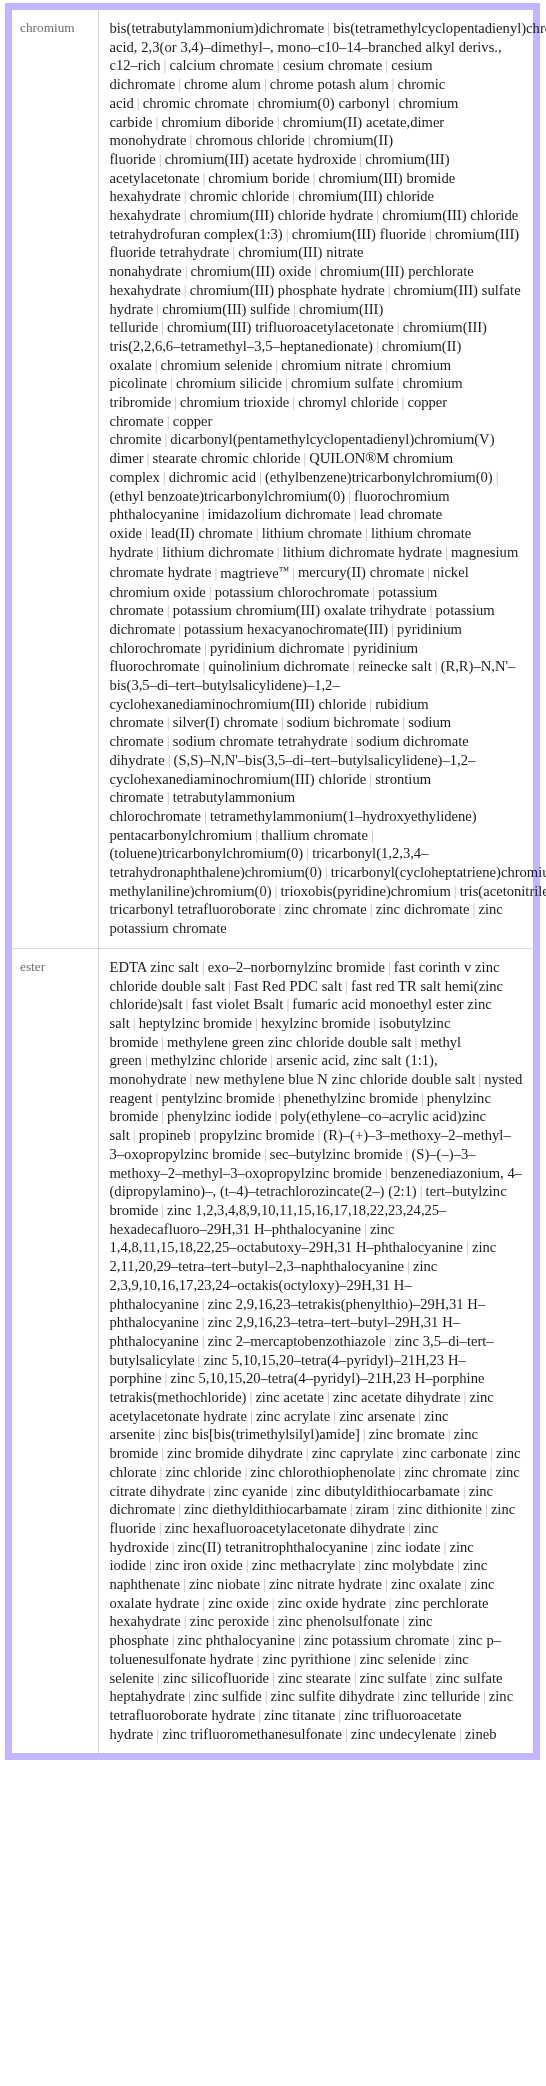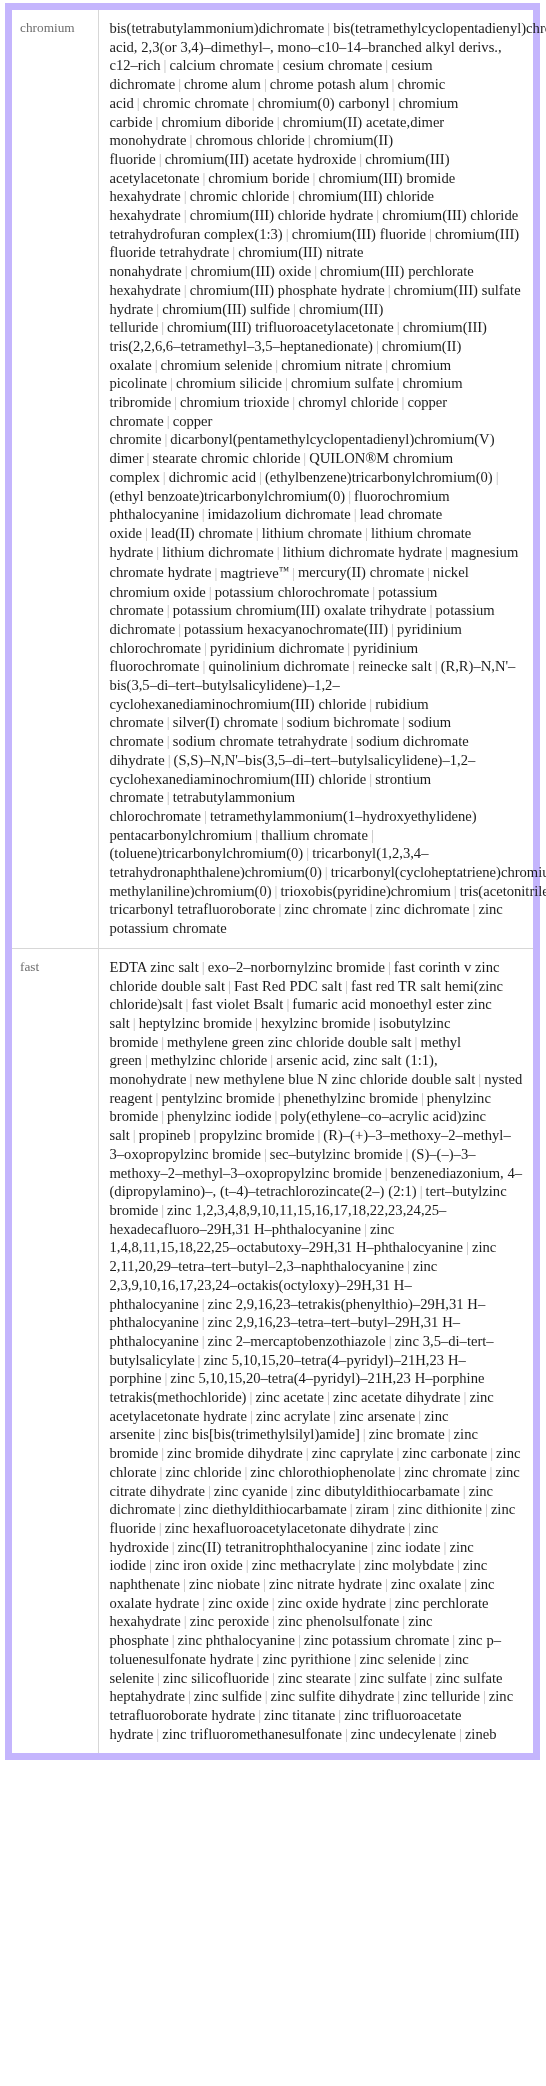--- a/index.html
+++ b/index.html
@@ -91,7 +91,7 @@
           </td>
         </tr>
         <tr class="data-row">
-          <td class="label-cell">fast</td>
+          <td class="label-cell">ester</td>
           <td class="values-cell">
             <span class="vlist"><span class="vitem">EDTA zinc salt</span><span class="sep">|</span><span class="vitem">exo–2–norbornylzinc bromide</span><span class="sep">|</span><span class="vitem">fast corinth v zinc chloride double salt</span><span class="sep">|</span><span class="vitem">Fast Red PDC salt</span><span class="sep">|</span><span class="vitem">fast red TR salt hemi(zinc chloride)salt</span><span class="sep">|</span><span class="vitem">fast violet Bsalt</span><span class="sep">|</span><span class="vitem">fumaric acid monoethyl ester zinc salt</span><span class="sep">|</span><span class="vitem">heptylzinc bromide</span><span class="sep">|</span><span class="vitem">hexylzinc bromide</span><span class="sep">|</span><span class="vitem">isobutylzinc bromide</span><span class="sep">|</span><span class="vitem">methylene green zinc chloride double salt</span><span class="sep">|</span><span class="vitem">methyl green</span><span class="sep">|</span><span class="vitem">methylzinc chloride</span><span class="sep">|</span><span class="vitem">arsenic acid, zinc salt (1:1), monohydrate</span><span class="sep">|</span><span class="vitem">new methylene blue N zinc chloride double salt</span><span class="sep">|</span><span class="vitem">nysted reagent</span><span class="sep">|</span><span class="vitem">pentylzinc bromide</span><span class="sep">|</span><span class="vitem">phenethylzinc bromide</span><span class="sep">|</span><span class="vitem">phenylzinc bromide</span><span class="sep">|</span><span class="vitem">phenylzinc iodide</span><span class="sep">|</span><span class="vitem">poly(ethylene–co–acrylic acid)zinc salt</span><span class="sep">|</span><span class="vitem">propineb</span><span class="sep">|</span><span class="vitem">propylzinc bromide</span><span class="sep">|</span><span class="vitem">(R)–(+)–3–methoxy–2–methyl–3–oxopropylzinc bromide</span><span class="sep">|</span><span class="vitem">sec–butylzinc bromide</span><span class="sep">|</span><span class="vitem">(S)–(–)–3–methoxy–2–methyl–3–oxopropylzinc bromide</span><span class="sep">|</span><span class="vitem">benzenediazonium, 4–(dipropylamino)–, (t–4)–tetrachlorozincate(2–) (2:1)</span><span class="sep">|</span><span class="vitem">tert–butylzinc bromide</span><span class="sep">|</span><span class="vitem">zinc 1,2,3,4,8,9,10,11,15,16,17,18,22,23,24,25–hexadecafluoro–29H,31 H–phthalocyanine</span><span class="sep">|</span><span class="vitem">zinc 1,4,8,11,15,18,22,25–octabutoxy–29H,31 H–phthalocyanine</span><span class="sep">|</span><span class="vitem">zinc 2,11,20,29–tetra–tert–butyl–2,3–naphthalocyanine</span><span class="sep">|</span><span class="vitem">zinc 2,3,9,10,16,17,23,24–octakis(octyloxy)–29H,31 H–phthalocyanine</span><span class="sep">|</span><span class="vitem">zinc 2,9,16,23–tetrakis(phenylthio)–29H,31 H–phthalocyanine</span><span class="sep">|</span><span class="vitem">zinc 2,9,16,23–tetra–tert–butyl–29H,31 H–phthalocyanine</span><span class="sep">|</span><span class="vitem">zinc 2–mercaptobenzothiazole</span><span class="sep">|</span><span class="vitem">zinc 3,5–di–tert–butylsalicylate</span><span class="sep">|</span><span class="vitem">zinc 5,10,15,20–tetra(4–pyridyl)–21H,23 H–porphine</span><span class="sep">|</span><span class="vitem">zinc 5,10,15,20–tetra(4–pyridyl)–21H,23 H–porphine tetrakis(methochloride)</span><span class="sep">|</span><span class="vitem">zinc acetate</span><span class="sep">|</span><span class="vitem">zinc acetate dihydrate</span><span class="sep">|</span><span class="vitem">zinc acetylacetonate hydrate</span><span class="sep">|</span><span class="vitem">zinc acrylate</span><span class="sep">|</span><span class="vitem">zinc arsenate</span><span class="sep">|</span><span class="vitem">zinc arsenite</span><span class="sep">|</span><span class="vitem">zinc bis[bis(trimethylsilyl)amide]</span><span class="sep">|</span><span class="vitem">zinc bromate</span><span class="sep">|</span><span class="vitem">zinc bromide</span><span class="sep">|</span><span class="vitem">zinc bromide dihydrate</span><span class="sep">|</span><span class="vitem">zinc caprylate</span><span class="sep">|</span><span class="vitem">zinc carbonate</span><span class="sep">|</span><span class="vitem">zinc chlorate</span><span class="sep">|</span><span class="vitem">zinc chloride</span><span class="sep">|</span><span class="vitem">zinc chlorothiophenolate</span><span class="sep">|</span><span class="vitem">zinc chromate</span><span class="sep">|</span><span class="vitem">zinc citrate dihydrate</span><span class="sep">|</span><span class="vitem">zinc cyanide</span><span class="sep">|</span><span class="vitem">zinc dibutyldithiocarbamate</span><span class="sep">|</span><span class="vitem">zinc dichromate</span><span class="sep">|</span><span class="vitem">zinc diethyldithiocarbamate</span><span class="sep">|</span><span class="vitem">ziram</span><span class="sep">|</span><span class="vitem">zinc dithionite</span><span class="sep">|</span><span class="vitem">zinc fluoride</span><span class="sep">|</span><span class="vitem">zinc hexafluoroacetylacetonate dihydrate</span><span class="sep">|</span><span class="vitem">zinc hydroxide</span><span class="sep">|</span><span class="vitem">zinc(II) tetranitrophthalocyanine</span><span class="sep">|</span><span class="vitem">zinc iodate</span><span class="sep">|</span><span class="vitem">zinc iodide</span><span class="sep">|</span><span class="vitem">zinc iron oxide</span><span class="sep">|</span><span class="vitem">zinc methacrylate</span><span class="sep">|</span><span class="vitem">zinc molybdate</span><span class="sep">|</span><span class="vitem">zinc naphthenate</span><span class="sep">|</span><span class="vitem">zinc niobate</span><span class="sep">|</span><span class="vitem">zinc nitrate hydrate</span><span class="sep">|</span><span class="vitem">zinc oxalate</span><span class="sep">|</span><span class="vitem">zinc oxalate hydrate</span><span class="sep">|</span><span class="vitem">zinc oxide</span><span class="sep">|</span><span class="vitem">zinc oxide hydrate</span><span class="sep">|</span><span class="vitem">zinc perchlorate hexahydrate</span><span class="sep">|</span><span class="vitem">zinc peroxide</span><span class="sep">|</span><span class="vitem">zinc phenolsulfonate</span><span class="sep">|</span><span class="vitem">zinc phosphate</span><span class="sep">|</span><span class="vitem">zinc phthalocyanine</span><span class="sep">|</span><span class="vitem">zinc potassium chromate</span><span class="sep">|</span><span class="vitem">zinc p–toluenesulfonate hydrate</span><span class="sep">|</span><span class="vitem">zinc pyrithione</span><span class="sep">|</span><span class="vitem">zinc selenide</span><span class="sep">|</span><span class="vitem">zinc selenite</span><span class="sep">|</span><span class="vitem">zinc silicofluoride</span><span class="sep">|</span><span class="vitem">zinc stearate</span><span class="sep">|</span><span class="vitem">zinc sulfate</span><span class="sep">|</span><span class="vitem">zinc sulfate heptahydrate</span><span class="sep">|</span><span class="vitem">zinc sulfide</span><span class="sep">|</span><span class="vitem">zinc sulfite dihydrate</span><span class="sep">|</span><span class="vitem">zinc telluride</span><span class="sep">|</span><span class="vitem">zinc tetrafluoroborate hydrate</span><span class="sep">|</span><span class="vitem">zinc titanate</span><span class="sep">|</span><span class="vitem">zinc trifluoroacetate hydrate</span><span class="sep">|</span><span class="vitem">zinc trifluoromethanesulfonate</span><span class="sep">|</span><span class="vitem">zinc undecylenate</span><span class="sep">|</span><span class="vitem">zineb</span></span>
           </td>

